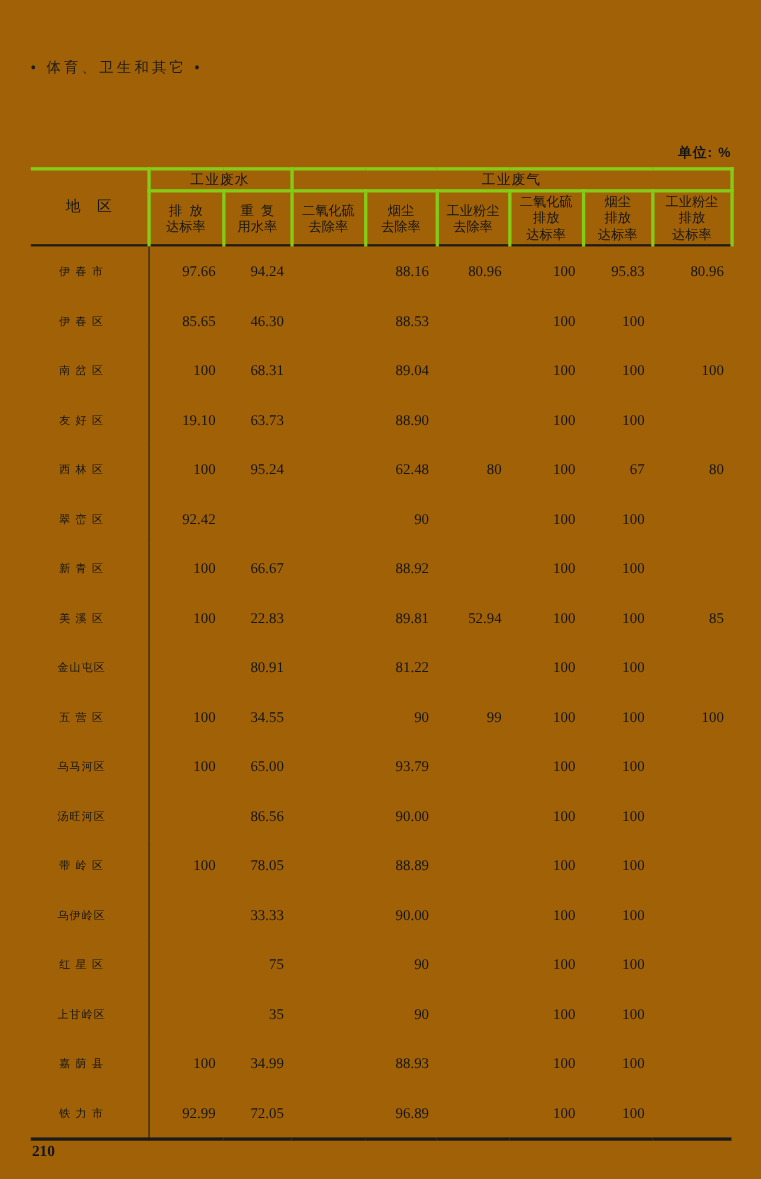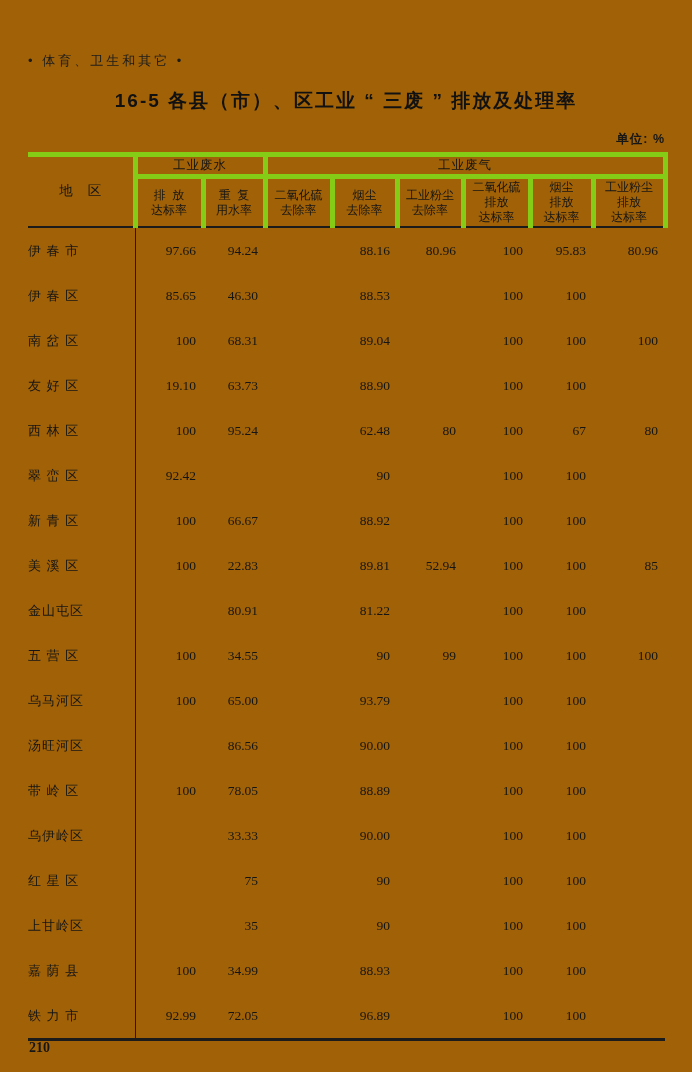--- a/index.html
+++ b/index.html
@@ -75,7 +75,6 @@
 
   <div class="header-note">•  体育、卫生和其它  •</div>
 
-  <h1 class="title">16-5  各县（市）、区工业 “ 三废 ” 排放及处理率</h1>
 
   <div class="unit">单位: %</div>
 

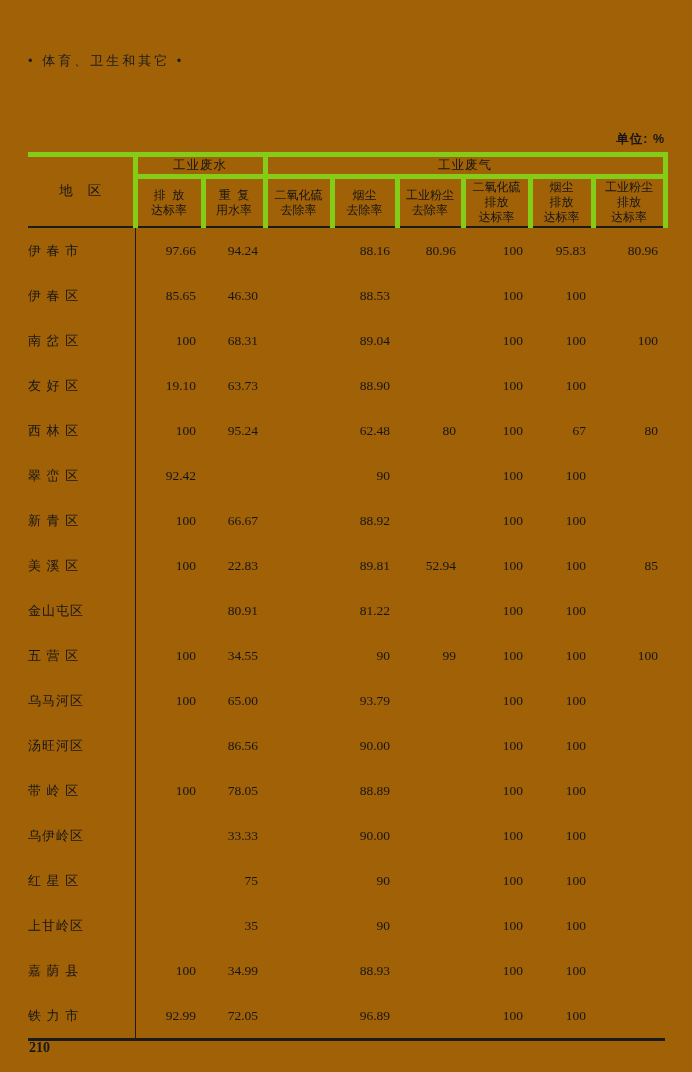--- a/index.html
+++ b/index.html
@@ -39,7 +39,7 @@
   }
   th, td { padding: 0; font-weight: normal; color: #151515; }
   thead th {
-    border: 5px solid #84cc16;
+    border: 3px solid #84cc16;
     text-align: center; vertical-align: middle;
     font-size: 12px; line-height: 1.25; white-space: pre;
   }

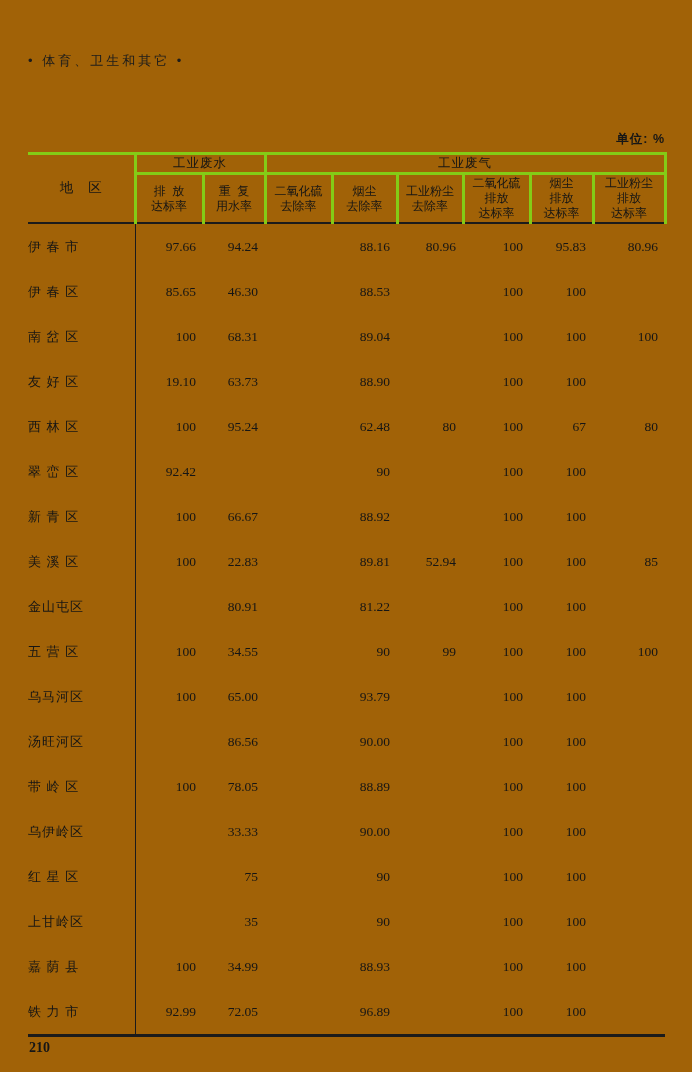--- a/index.html
+++ b/index.html
@@ -52,10 +52,10 @@
   thead tr.sub-row th { height: 47px; border-bottom: 2.5px solid #1b1b1b; }
   tbody td { height: 45px; vertical-align: middle; border: none; }
   tbody td.region {
-    white-space: pre; 
+    white-space: pre; text-align: center;
     padding-right: 14px;
     border-right: 1.5px solid #1b1b1b;
-    font-size: 13px; letter-spacing: 1px;
+    font-size: 10px; letter-spacing: 1px;
   }
   tbody td.num {
     text-align: right; padding-right: 7px;

